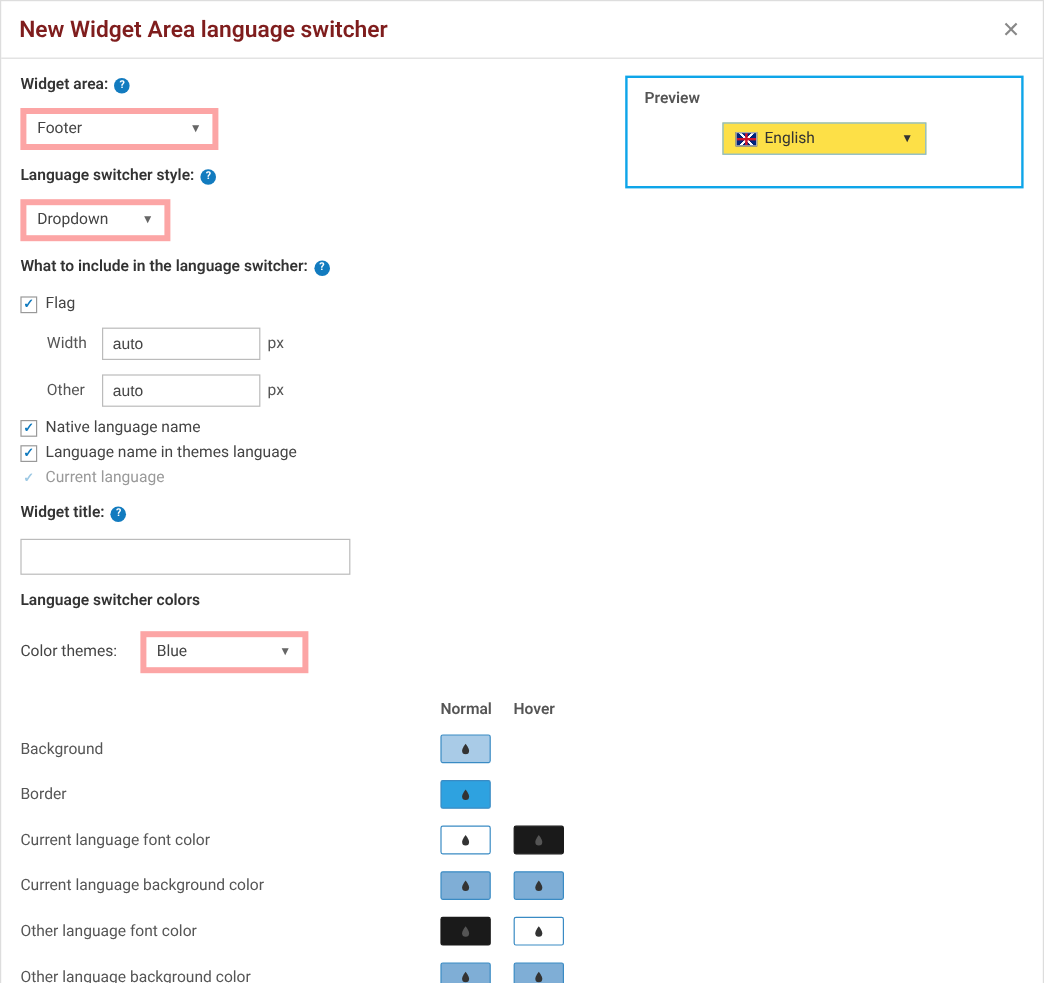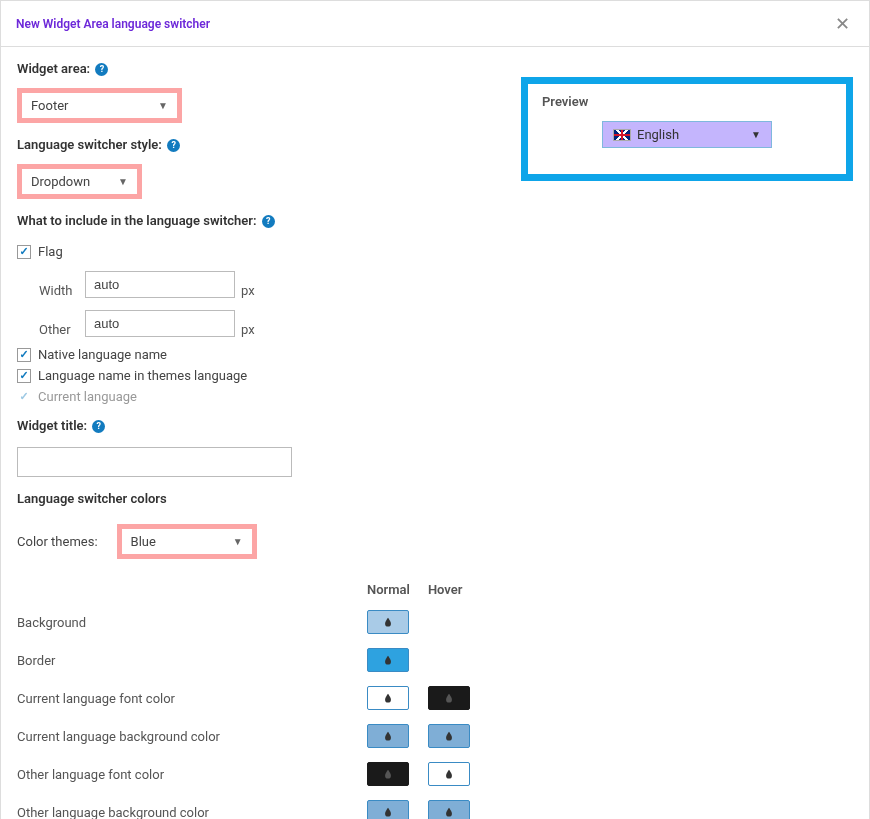--- a/index.html
+++ b/index.html
@@ -21,9 +21,9 @@
       align-items: center;
     }
     .dialog-header h2 {
-      font-size: 12px;
+      font-size: 19px;
       font-weight: 600;
-      color: #6d28d9;
+      color: #7f1d1d;
     }
     .close-icon {
       font-size: 18px;

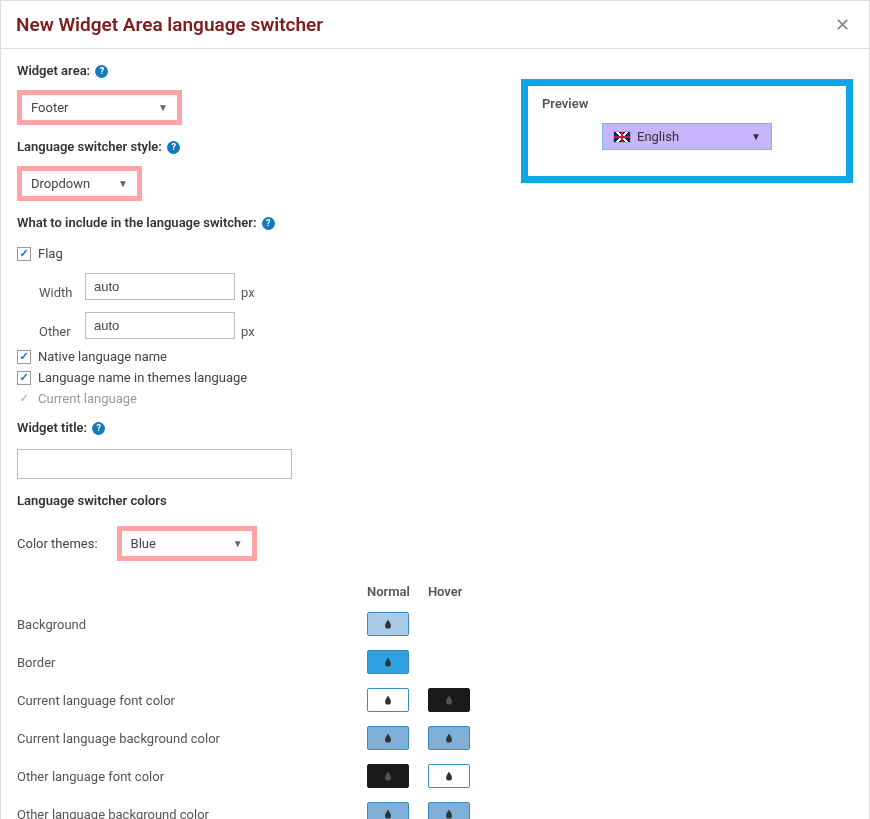--- a/index.html
+++ b/index.html
@@ -163,9 +163,8 @@
     .swatch.black    { background: #1a1a1a; border-color: #1a1a1a; }
     .swatch.dimblue  { background: #7faed6; }
     .preview-box {
-      border: 7px solid #0ea5e9;
+      border: 2px solid #0ea5e9;
       padding: 10px 14px 26px 14px;
-      margin-top: 16px;
     }
     .preview-title { font-weight: 600; color: #555; margin-bottom: 12px; }
     .preview-select {

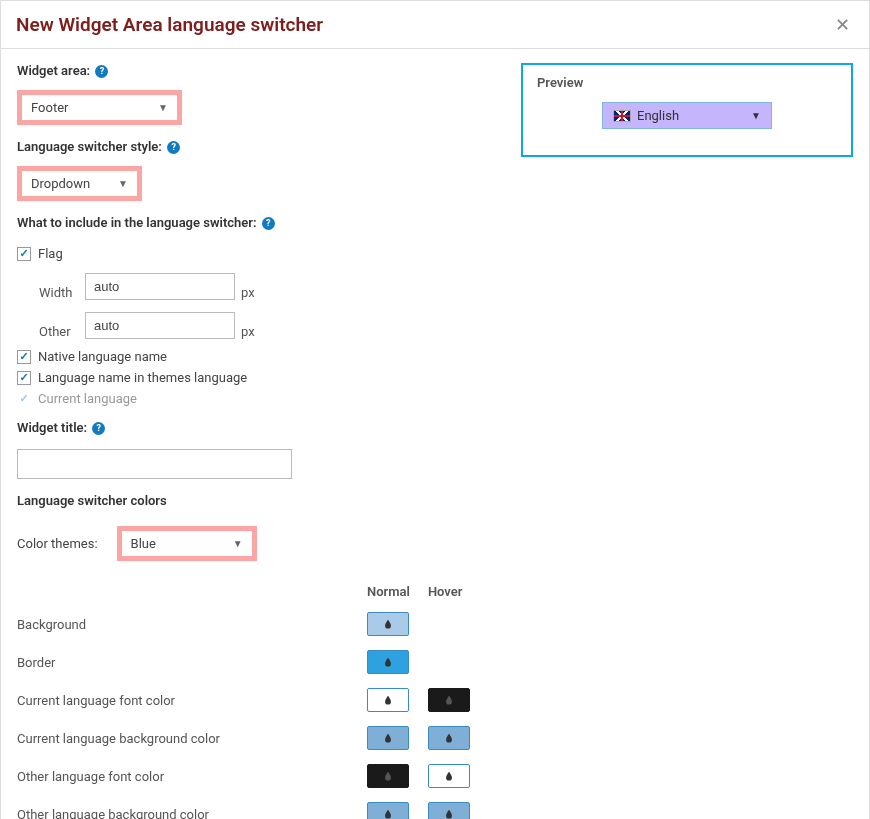--- a/index.html
+++ b/index.html
@@ -171,7 +171,7 @@
       margin: 0 auto;
       width: 170px;
       border: 1px solid #7fb8dd;
-      background: #c4b5fd;
+      background: #fde047;
       padding: 5px 10px;
       display: flex;
       align-items: center;

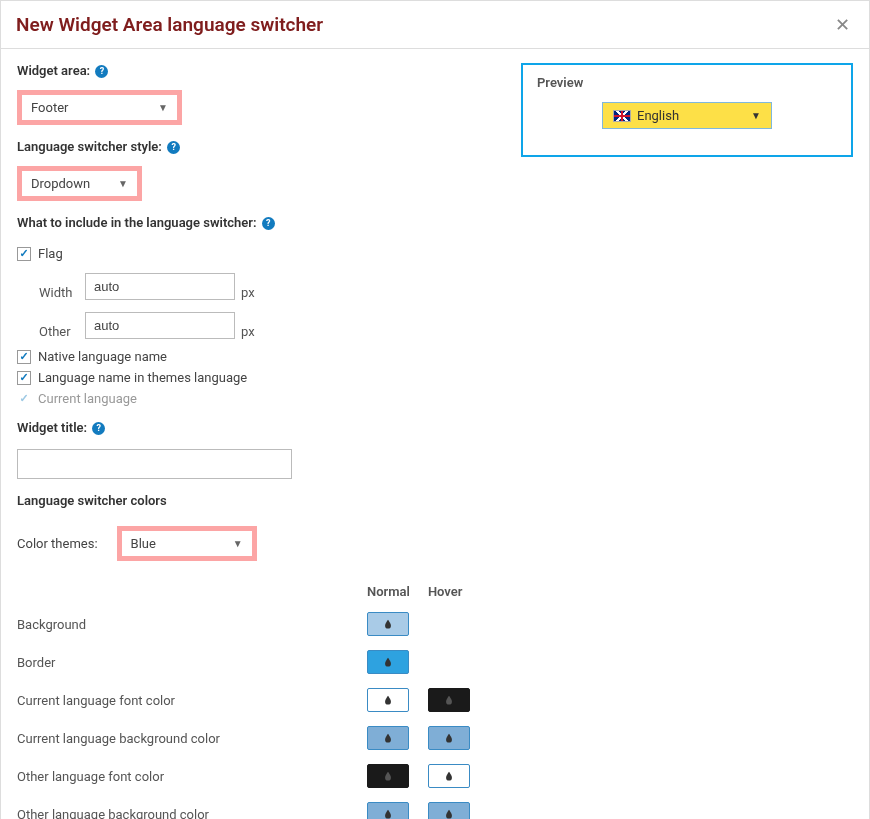--- a/index.html
+++ b/index.html
@@ -110,7 +110,7 @@
     }
     .dim-row {
       display: flex;
-      align-items: flex-end;
+      align-items: center;
       margin-bottom: 8px;
       margin-top: 12px;
     }

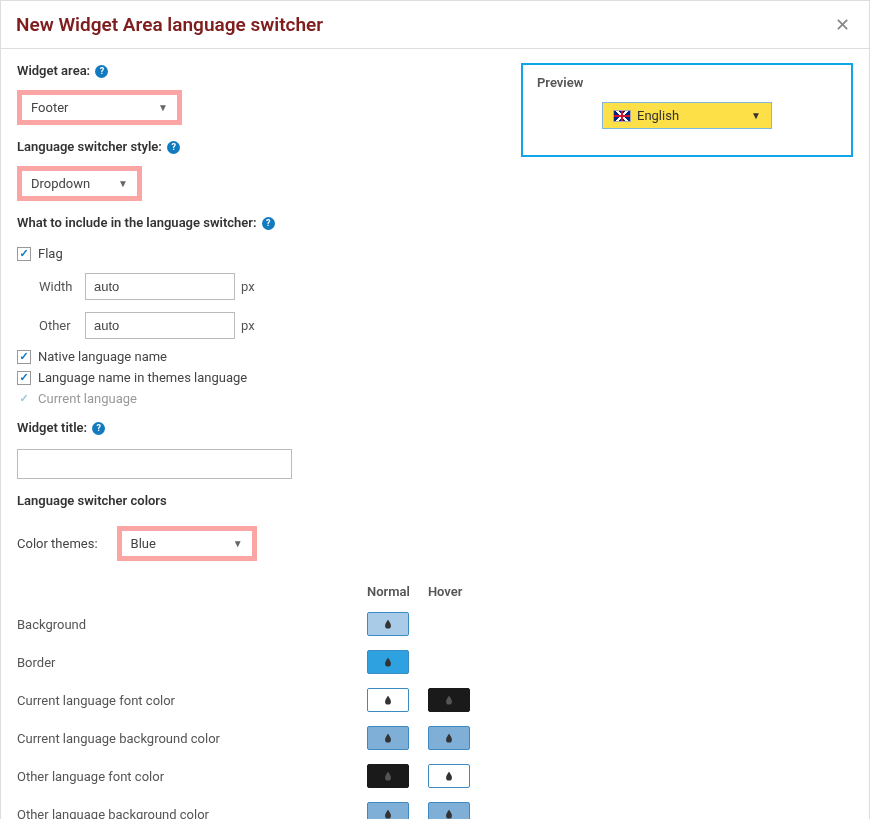--- a/index.html
+++ b/index.html
@@ -119,7 +119,7 @@
       border: 1px solid #bbb;
       padding: 5px 8px;
       font-size: 13px;
-      width: 150px;
+      width: 132px;
       color: #444;
     }
     .unit { margin-left: 6px; color: #555; }

